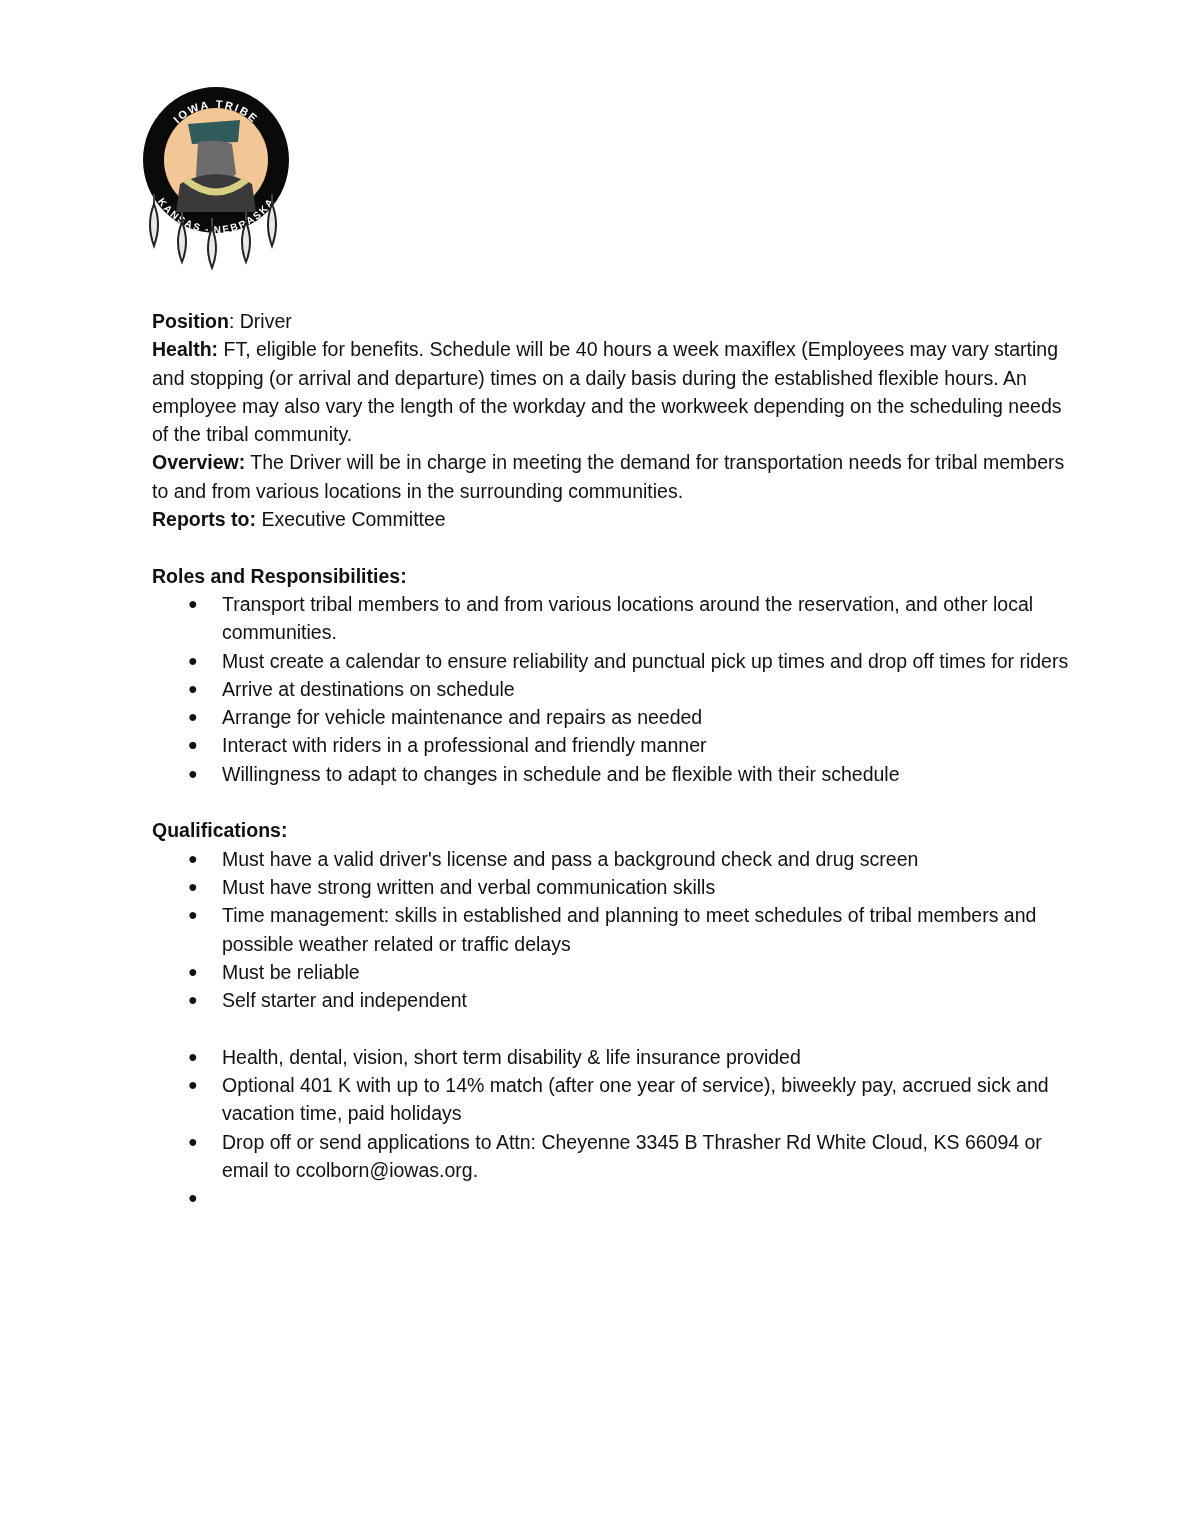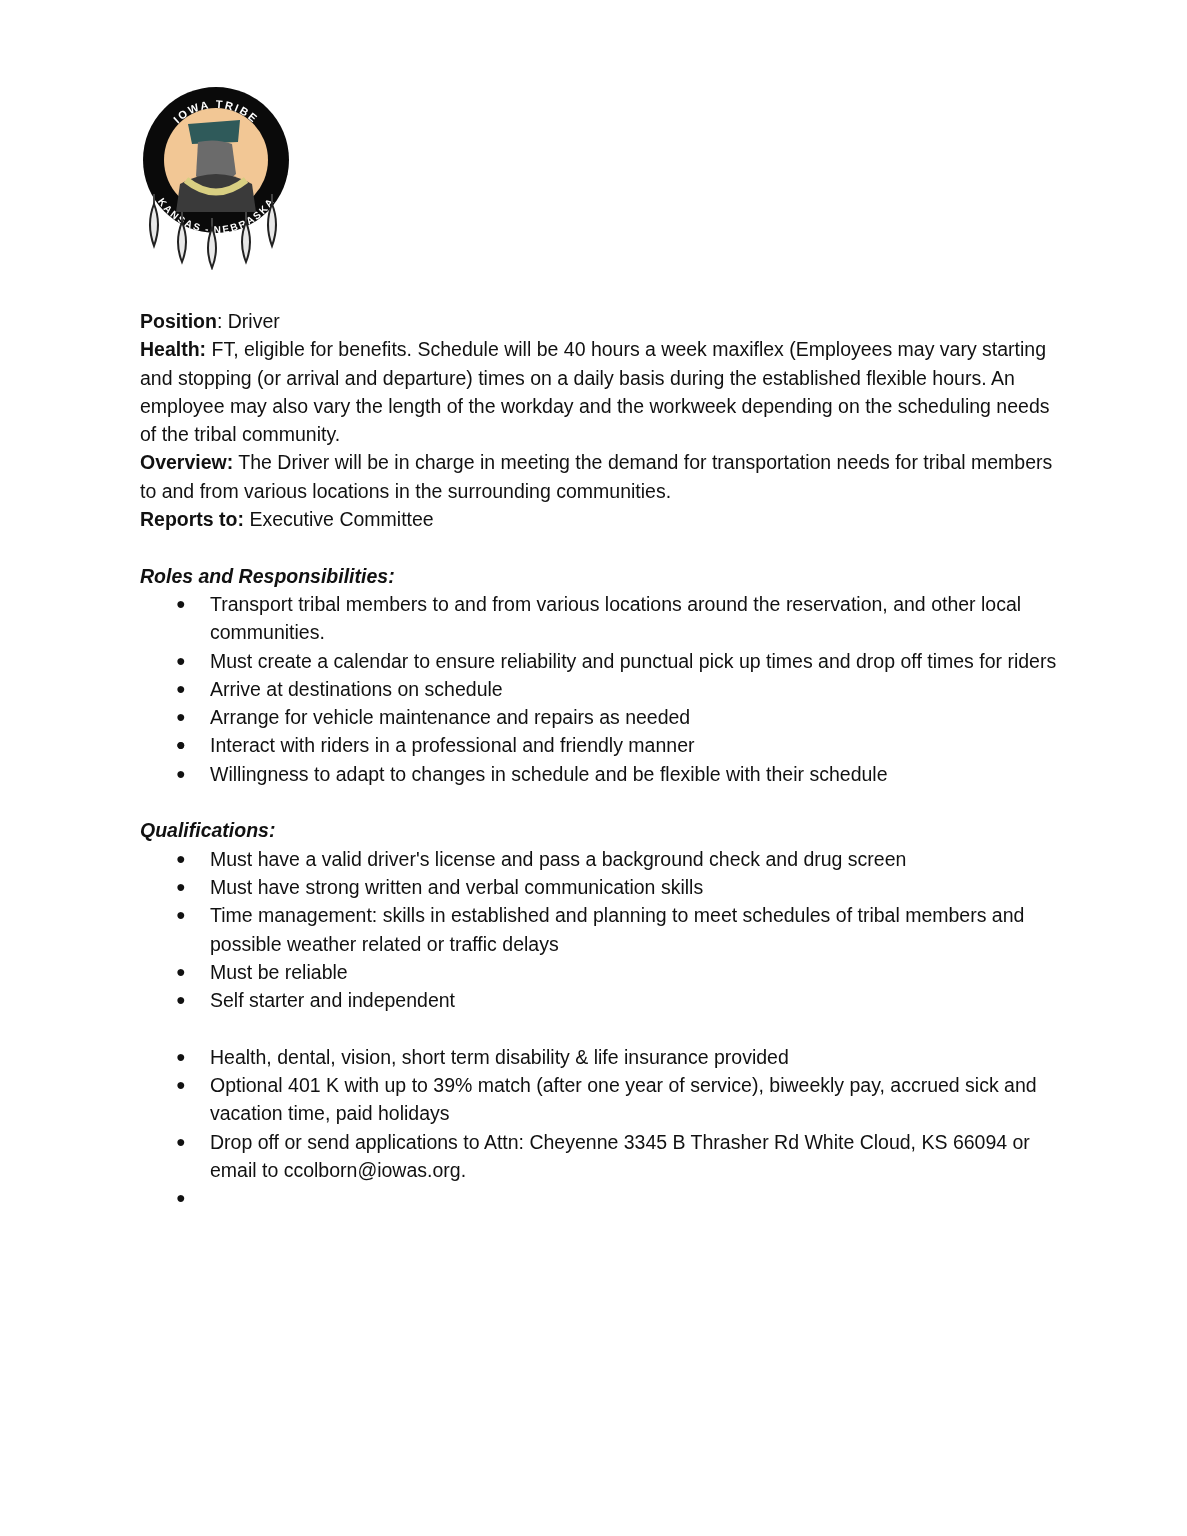--- a/index.html
+++ b/index.html
@@ -6,7 +6,7 @@
   body { width: 1187px; height: 1536px; position: relative; overflow: hidden;
          font-family: "Liberation Sans", sans-serif; color: #111111; }
   .logo { position: absolute; left: 140px; top: 84px; width: 152px; height: 186px; }
-  .content { position: absolute; left: 140px; top: 307px; width: 920px;
+  .content { position: absolute; left: 152px; top: 307px; width: 920px;
              font-size: 19.5px; line-height: 28.3px; }
   .content p { margin: 0; }
   .label { font-weight: bold; }

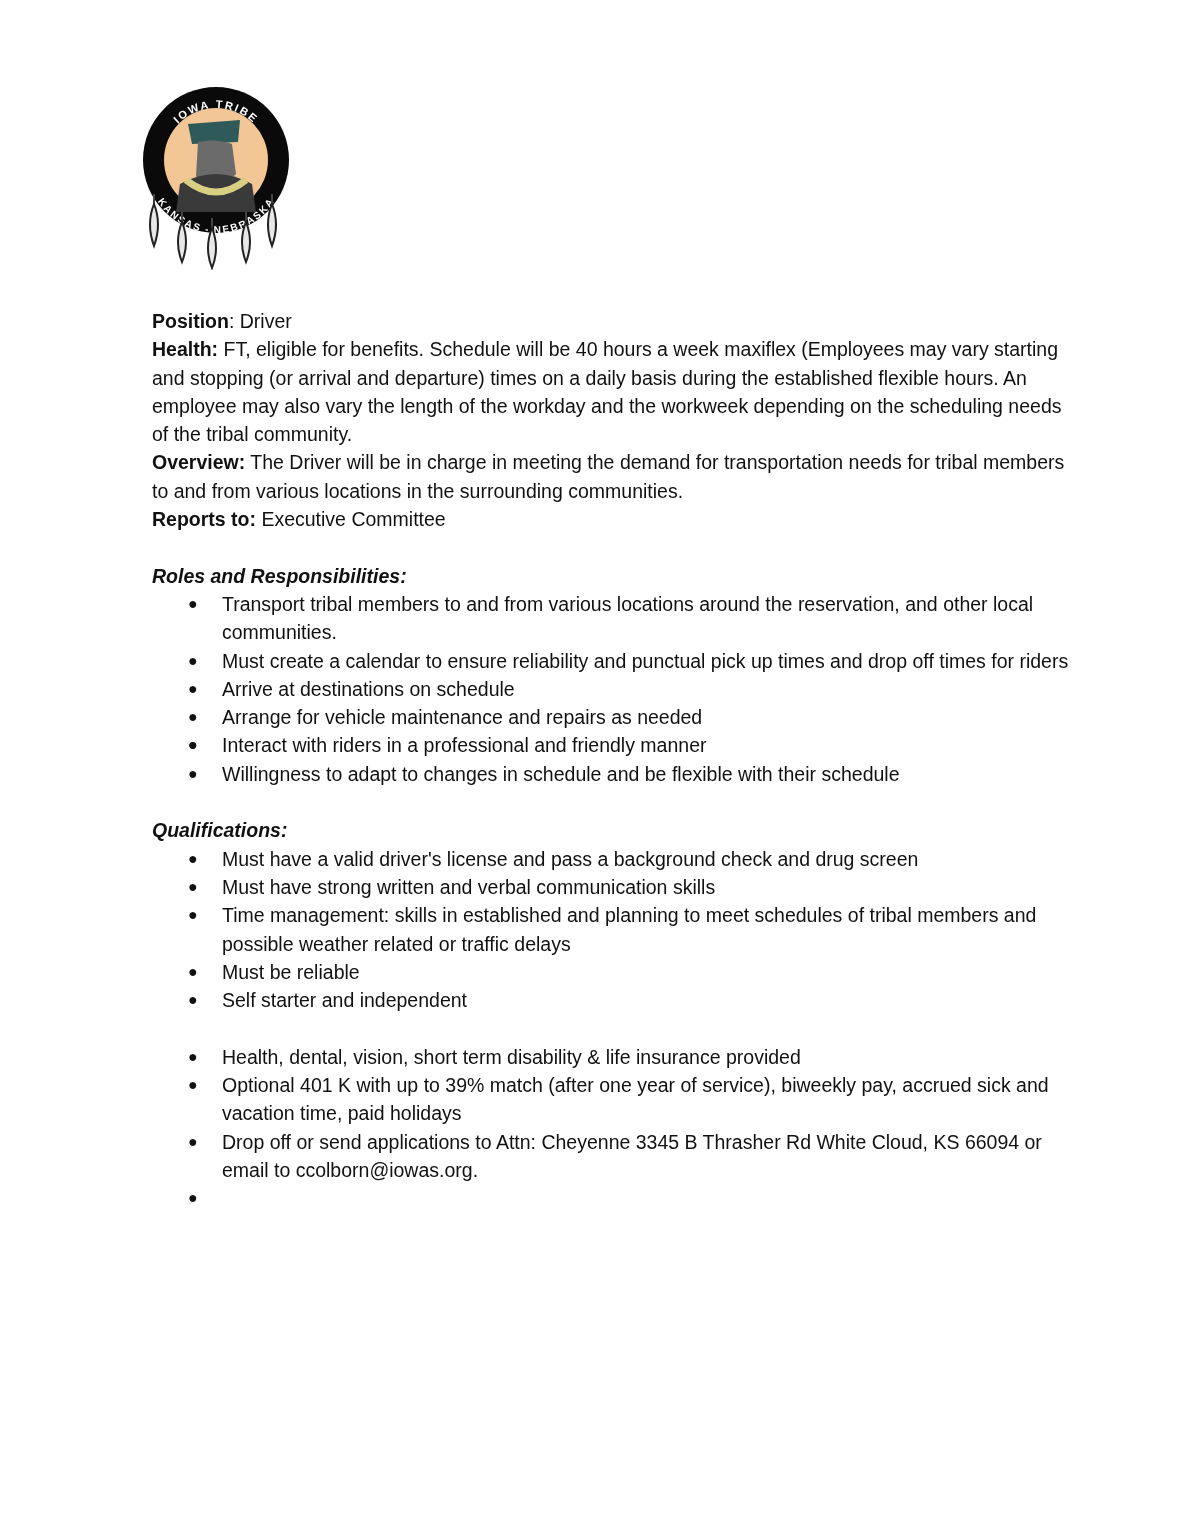--- a/index.html
+++ b/index.html
@@ -11,7 +11,7 @@
   .content p { margin: 0; }
   .label { font-weight: bold; }
   .section { margin-top: 28.3px; }
-  .section-title { font-weight: bold; margin: 0; font-style: italic; }
+  .section-title { font-weight: bold; margin: 0; }
   ul { list-style: none; margin: 0; padding: 0; }
   li { position: relative; padding-left: 70px; }
   li .bullet { position: absolute; left: 36px; top: 0; font-size: 16px; }

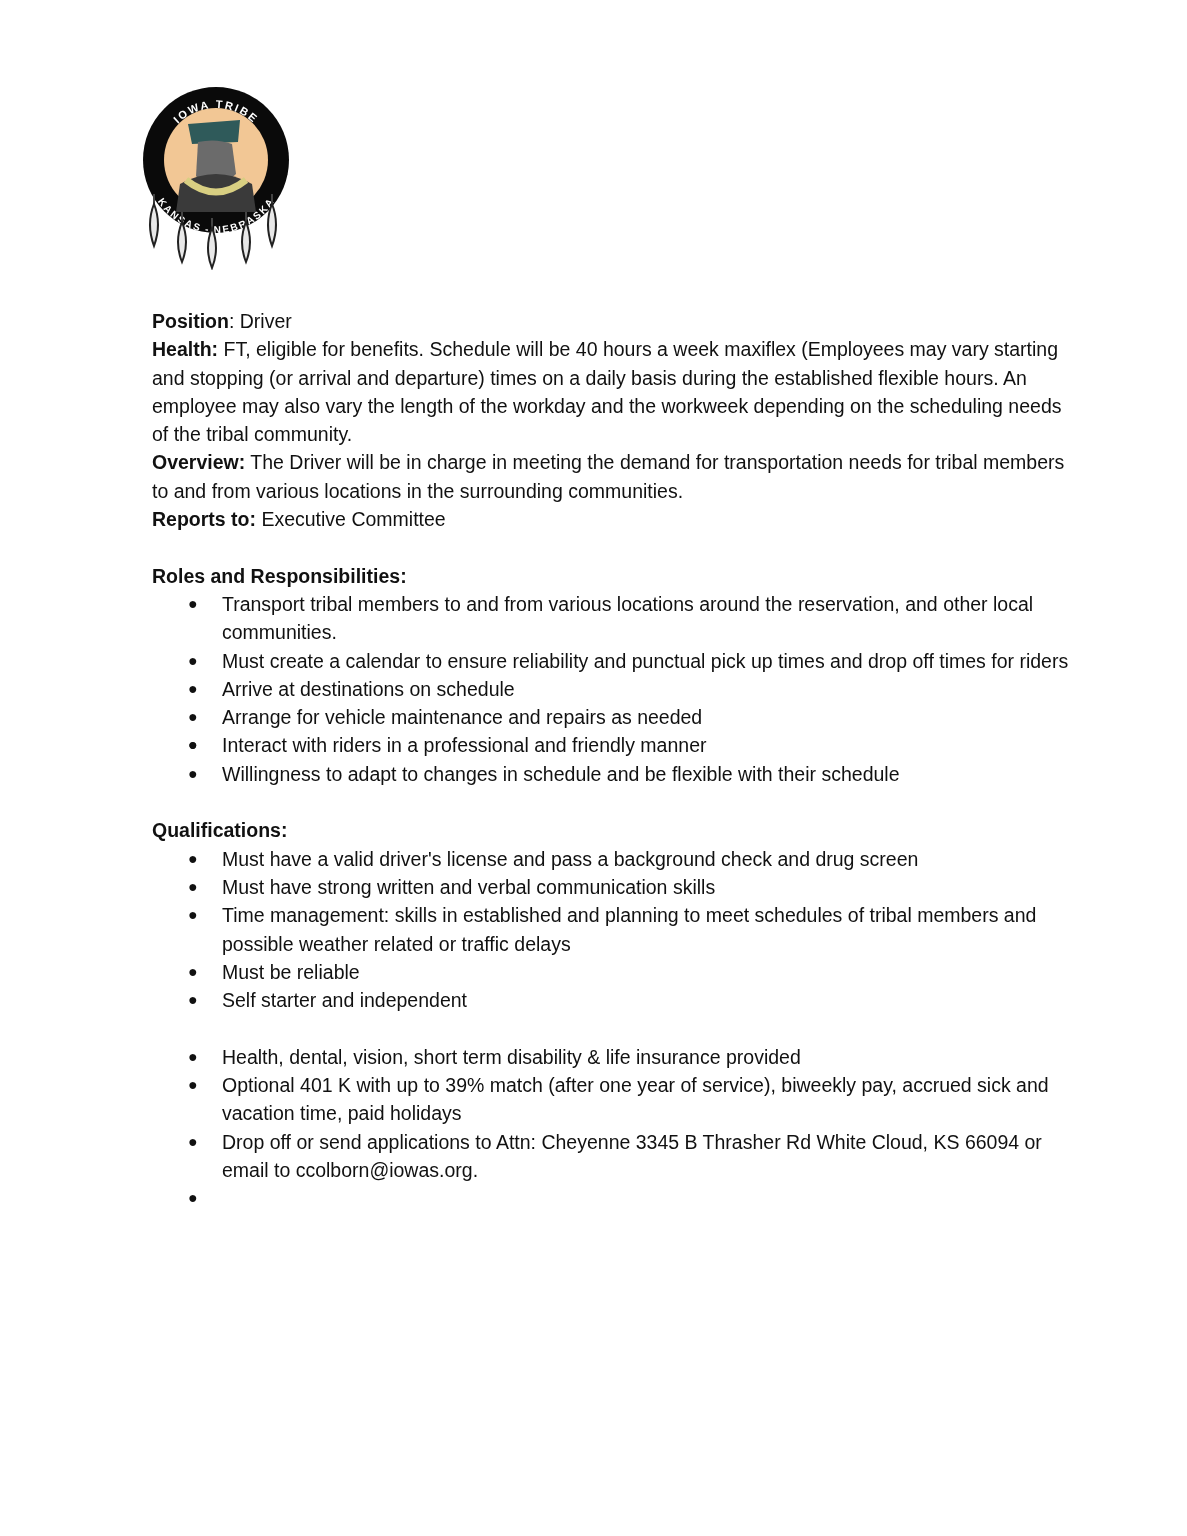--- a/index.html
+++ b/index.html
@@ -87,7 +87,7 @@
   <div class="section">
     <ul>
       <li><span class="bullet">●</span><span>Health, dental, vision, short term disability &amp; life insurance provided</span></li>
-      <li><span class="bullet">●</span><span>Optional 401 K with up to 39% match (after one year of service), biweekly pay, accrued sick and vacation time, paid holidays</span></li>
+      <li><span class="bullet">●</span><span>Optional 401 K with up to 14% match (after one year of service), biweekly pay, accrued sick and vacation time, paid holidays</span></li>
       <li><span class="bullet">●</span><span>Drop off or send applications to Attn: Cheyenne 3345 B Thrasher Rd White Cloud, KS 66094 or email to ccolborn@iowas.org.</span></li>
       <li><span class="bullet">●</span></li>
     </ul>

